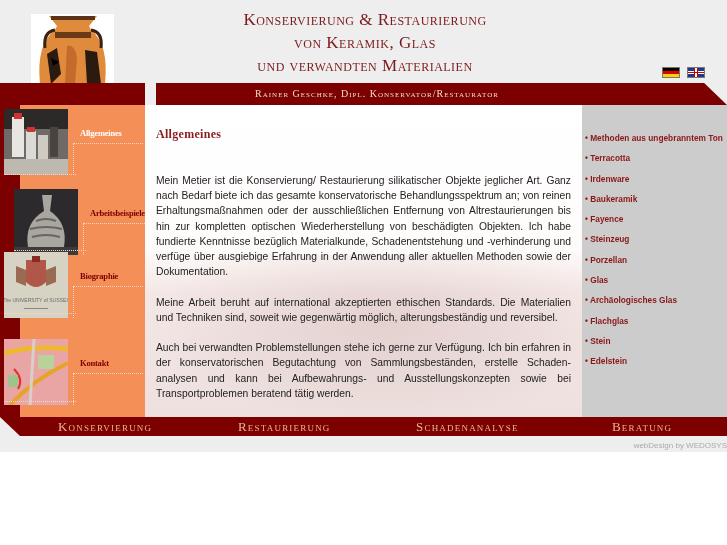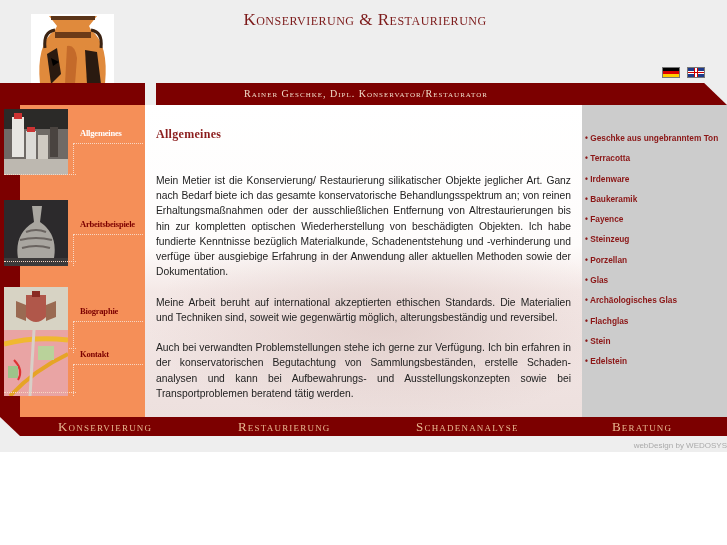--- a/index.html
+++ b/index.html
@@ -68,6 +68,7 @@
 
 <div class="title">
   <span class="l">Konservierung &amp; Restaurierung</span>
+  <span class="l">von Keramik, Glas</span>
 </div>
 
 <div class="flags">

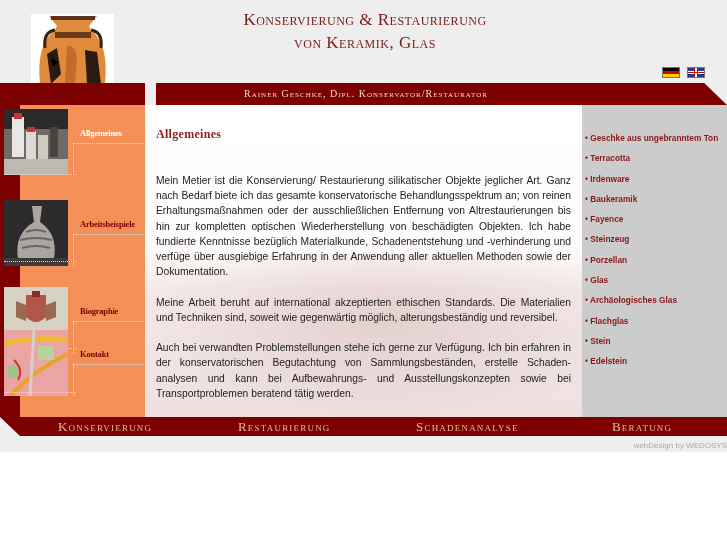--- a/index.html
+++ b/index.html
@@ -69,6 +69,7 @@
 <div class="title">
   <span class="l">Konservierung &amp; Restaurierung</span>
   <span class="l">von Keramik, Glas</span>
+  <span class="l">und verwandten Materialien</span>
 </div>
 
 <div class="flags">

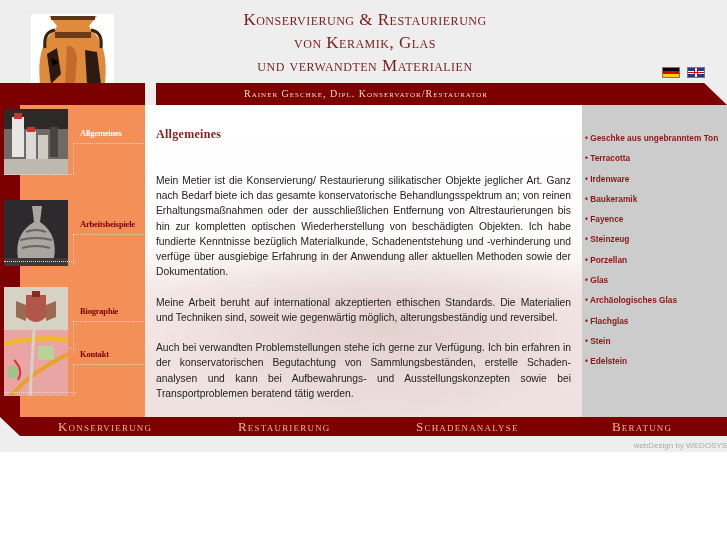--- a/index.html
+++ b/index.html
@@ -20,7 +20,7 @@
   .bar-left { position:absolute; left:0; top:83px; width:145px; height:22px; background:#7c0000; }
   .bar-right { position:absolute; left:156px; top:83px; width:571px; height:22px; background:#7c0000; clip-path:polygon(0 0, 96% 0, 100% 100%, 0 100%); }
   .bar-right::after { content:""; }
-  .subtitle { position:absolute; left:156px; top:83px; width:420px; height:22px; line-height:22px; text-align:center; font-family:"Liberation Serif", serif; font-variant:small-caps; font-size:10px; letter-spacing:1px; color:#f1dcc8; }
+  .subtitle { position:absolute; left:156px; top:83px; width:420px; height:22px; line-height:22px; text-align:center; font-family:"Liberation Serif", serif; font-variant:small-caps; font-size:10px; letter-spacing:1px; color:#f1dcc8;padding-left:11px; }
   
   .leftcol { position:absolute; left:0; top:105px; width:145px; height:312px; background:#f58f58; }
   .leftcol-strip { position:absolute; left:0; top:105px; width:20px; height:312px; background:#7c0000; }

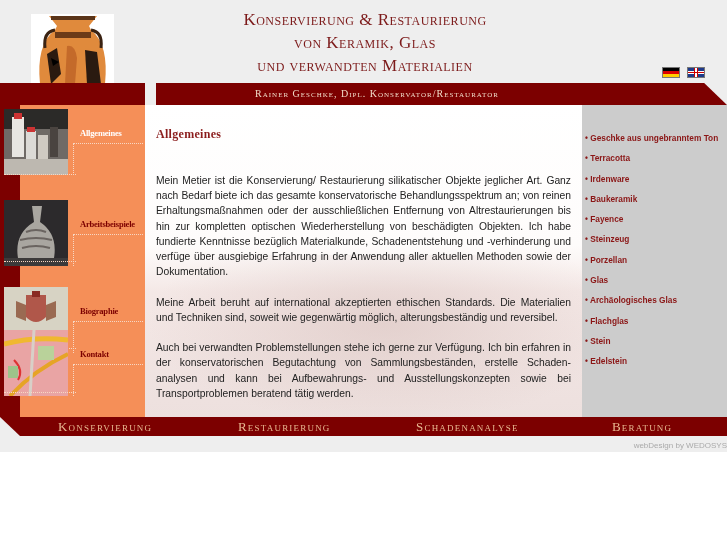--- a/index.html
+++ b/index.html
@@ -169,7 +169,7 @@
 
 <div class="rightcol">
   <ul>
-    <li>• Geschke aus ungebranntem Ton</li>
+    <li>• Methoden aus ungebranntem Ton</li>
     <li>• Terracotta</li>
     <li>• Irdenware</li>
     <li>• Baukeramik</li>

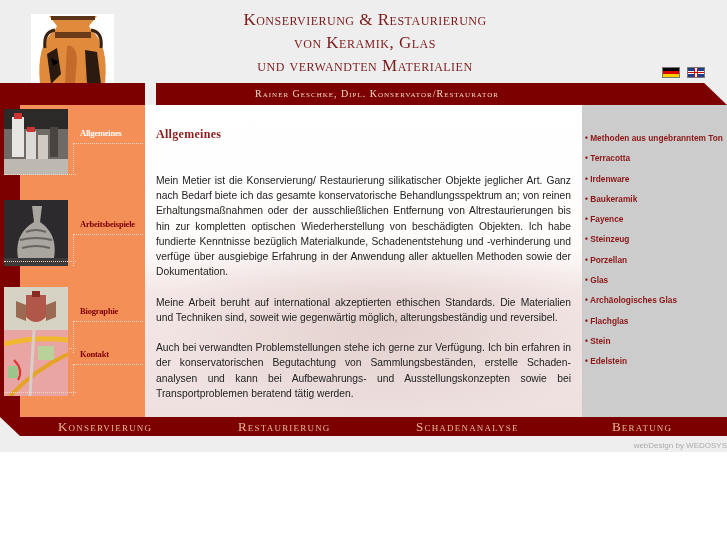--- a/index.html
+++ b/index.html
@@ -106,7 +106,7 @@
   <div class="nav-line-b" style="top:69px;"></div>
 </div>
 
-<div class="nav-item" style="top:196px;">
+<div class="nav-item" style="top:185px;margin-left:10px;">
   <div class="nav-thumb">
     <svg width="64" height="66">
         <rect width="64" height="66" fill="#2c2a2c"></rect>

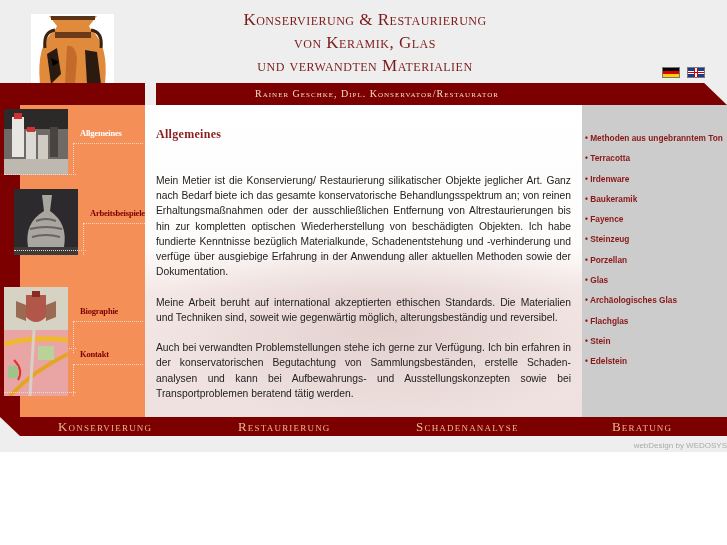--- a/index.html
+++ b/index.html
@@ -121,7 +121,7 @@
   <div class="nav-line-b" style="top:65px;"></div>
 </div>
 
-<div class="nav-item" style="top:283px;">
+<div class="nav-item" style="top:248px;">
   <div class="nav-thumb">
     <svg width="64" height="66">
         <rect width="64" height="66" fill="#d7d3c4"></rect>

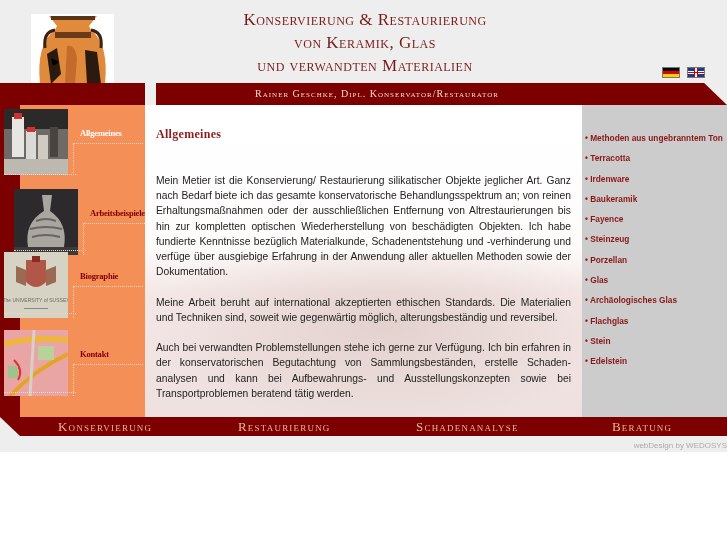--- a/index.html
+++ b/index.html
@@ -138,7 +138,7 @@
   <div class="nav-line-b" style="top:65px;"></div>
 </div>
 
-<div class="nav-item" style="top:326px;padding-left:16px;">
+<div class="nav-item" style="top:335px;padding-left:16px;">
   <div class="nav-thumb">
     <svg width="64" height="66">
         <rect width="64" height="66" fill="#e9a4a4"></rect>

